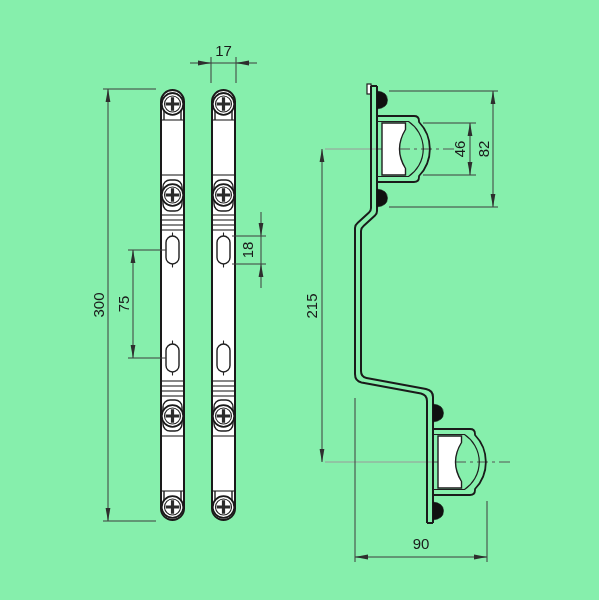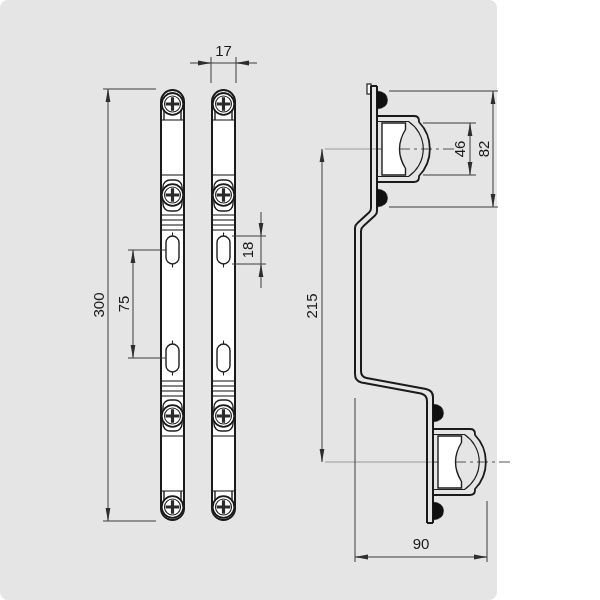--- a/index.html
+++ b/index.html
@@ -3,7 +3,7 @@
 <meta charset="utf-8">
 <style>
   html,body{margin:0;padding:0;background:#ffffff;}
-  .stage{width:497px;height:600px;background:#e5e5e5;position:relative;font-family:"Liberation Sans",sans-serif;border-radius:8px;}
+  .stage{width:599px;height:600px;background:#86efac;position:relative;font-family:"Liberation Sans",sans-serif;}
   svg{display:block;}
   .s20{stroke:#1a1a1a;stroke-width:2;fill:none;stroke-linejoin:round;}
   .s18{stroke:#1a1a1a;stroke-width:1.8;fill:none;stroke-linejoin:round;}

